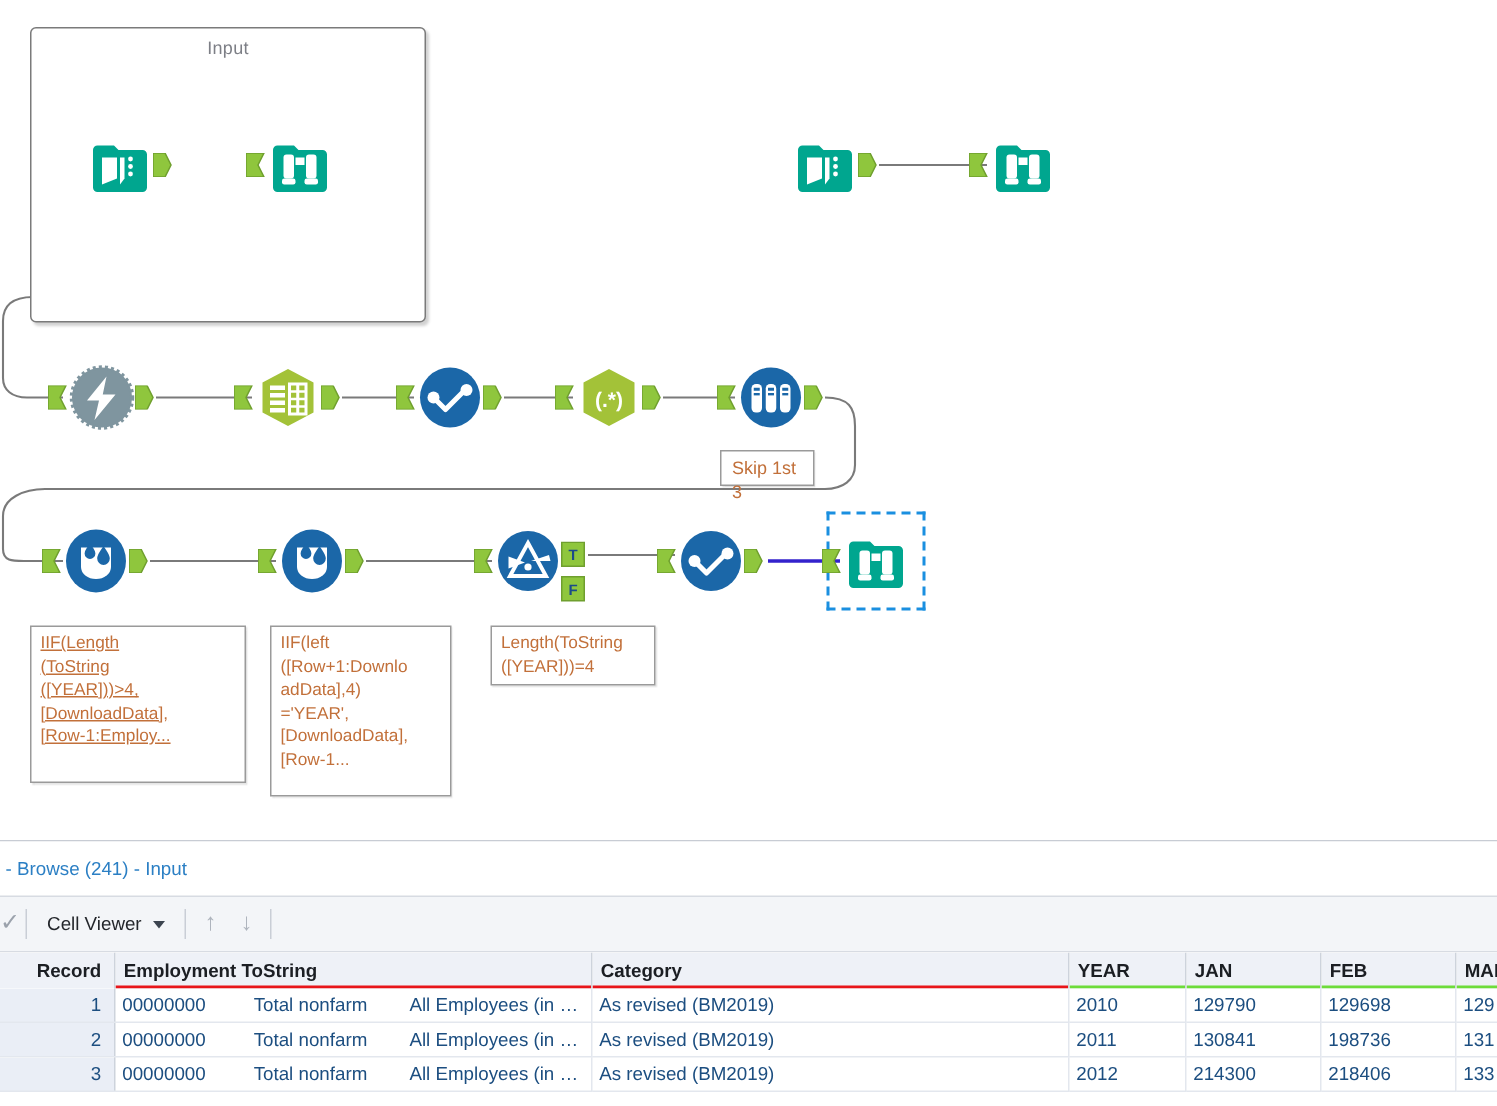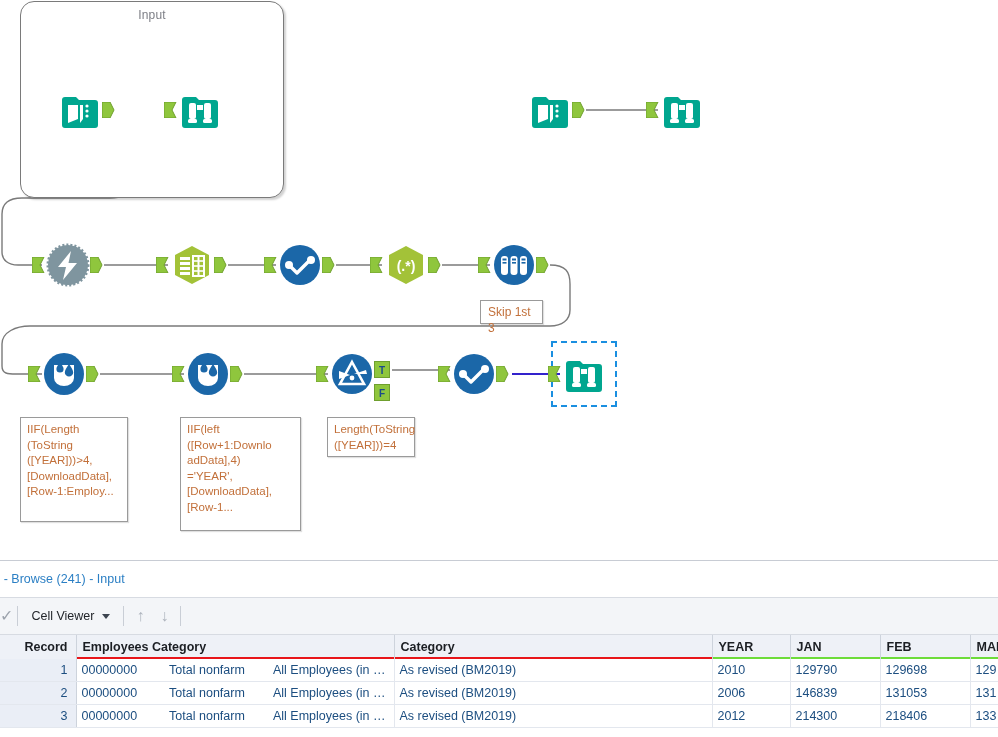--- a/index.html
+++ b/index.html
@@ -268,7 +268,7 @@
       <line x1="512" y1="374" x2="560" y2="374" stroke="#3322cc" stroke-width="2.2"></line>
     </svg>
 
-    <div class="container-box" style="left:20px; top:1px; width:262px; height:195px;border-radius:14px;">
+    <div class="container-box" style="left:20px; top:18px; width:262px; height:195px;">
       <div class="container-title">Input</div>
     </div>
 

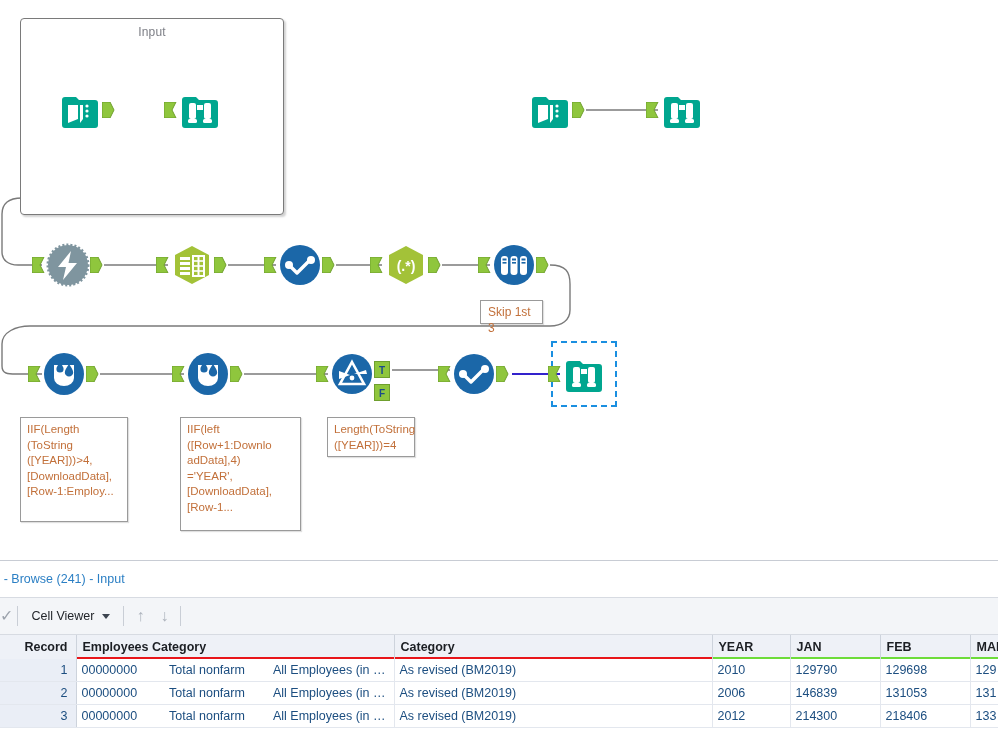--- a/index.html
+++ b/index.html
@@ -547,7 +547,7 @@
 
     <div class="anno label-only" style="left:480px; top:300px; width:63px; height:24px;">Skip 1st 3</div>
 
-    <div class="anno" style="left:20px; top:417px; width:108px; height:105px;">IIF(Length
+    <div class="anno" style="left:20px; top:417px; width:144px; height:105px;text-decoration:underline;">IIF(Length
 (ToString
 ([YEAR]))&gt;4,
 [DownloadData],

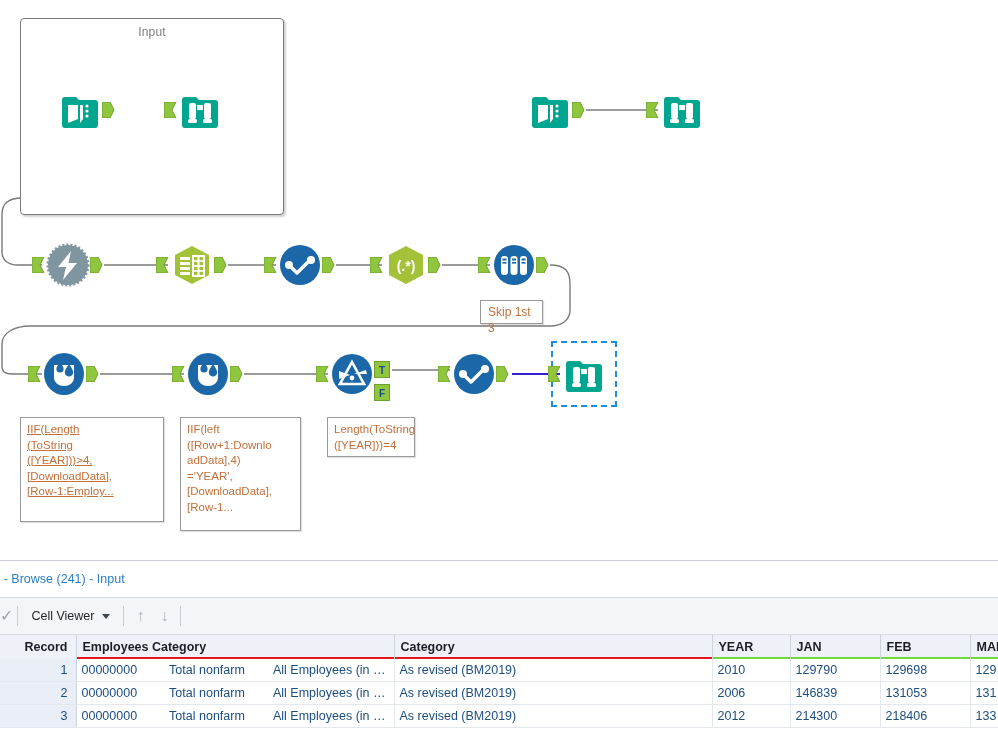--- a/index.html
+++ b/index.html
@@ -560,7 +560,7 @@
 [DownloadData],
 [Row-1...</div>
 
-    <div class="anno" style="left:327px; top:417px; width:88px; height:40px;">Length(ToString
+    <div class="anno" style="left:327px; top:417px; width:110px; height:40px;">Length(ToString
 ([YEAR]))=4</div>
 
   </div>

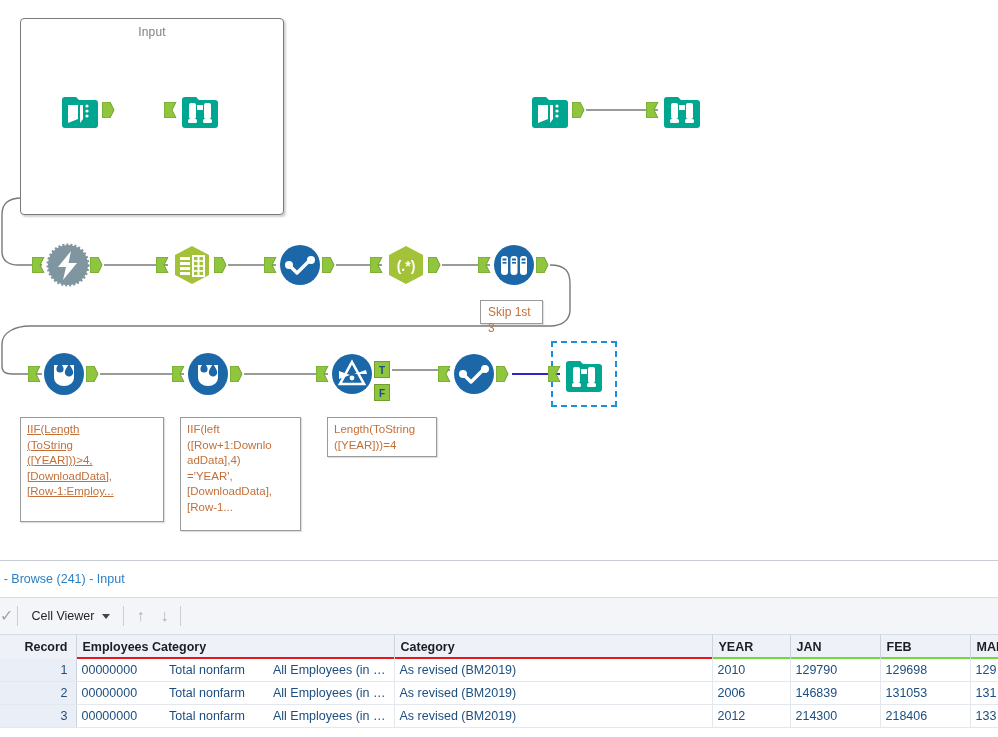--- a/index.html
+++ b/index.html
@@ -601,7 +601,7 @@
               <span>Record</span>
             </th>
             <th>
-              <span>Employees Category</span>
+              <span>Employment ToString</span>
               <span class="underline" style="background:#e8151a"></span>
             </th>
             <th>

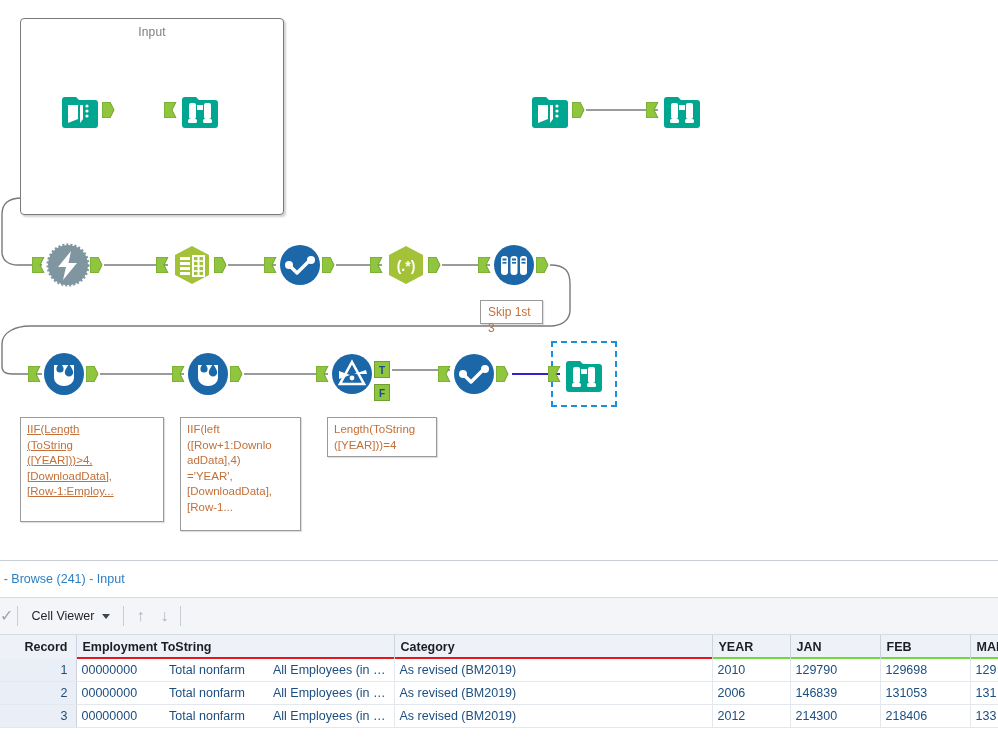--- a/index.html
+++ b/index.html
@@ -652,7 +652,7 @@
               </div>
             </td>
             <td>As revised (BM2019)</td>
-            <td>2006</td>
+            <td>2011</td>
             <td>146839</td>
             <td>131053</td>
             <td>131</td>

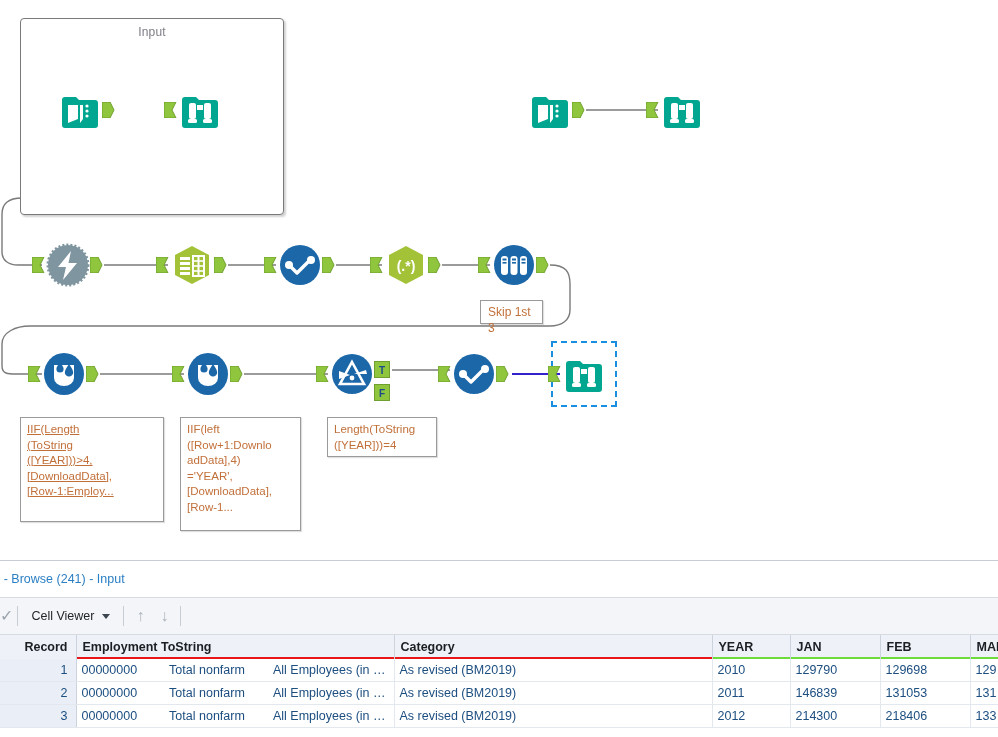--- a/index.html
+++ b/index.html
@@ -653,7 +653,7 @@
             </td>
             <td>As revised (BM2019)</td>
             <td>2011</td>
-            <td>146839</td>
+            <td>130841</td>
             <td>131053</td>
             <td>131</td>
           </tr>

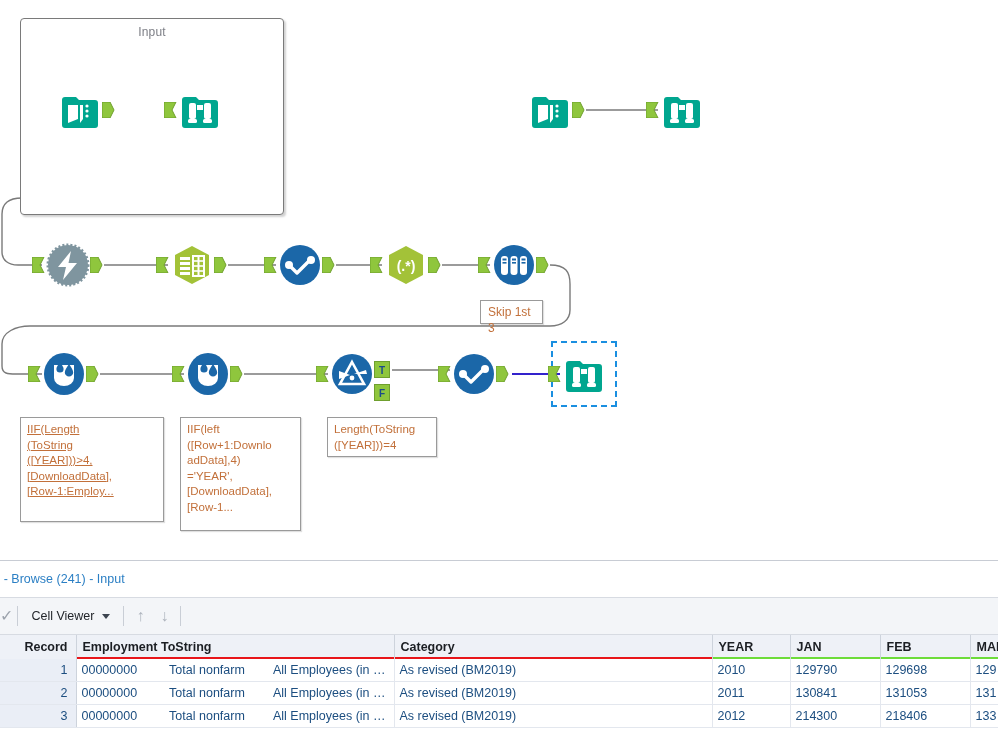--- a/index.html
+++ b/index.html
@@ -654,7 +654,7 @@
             <td>As revised (BM2019)</td>
             <td>2011</td>
             <td>130841</td>
-            <td>131053</td>
+            <td>198736</td>
             <td>131</td>
           </tr>
           <tr>

